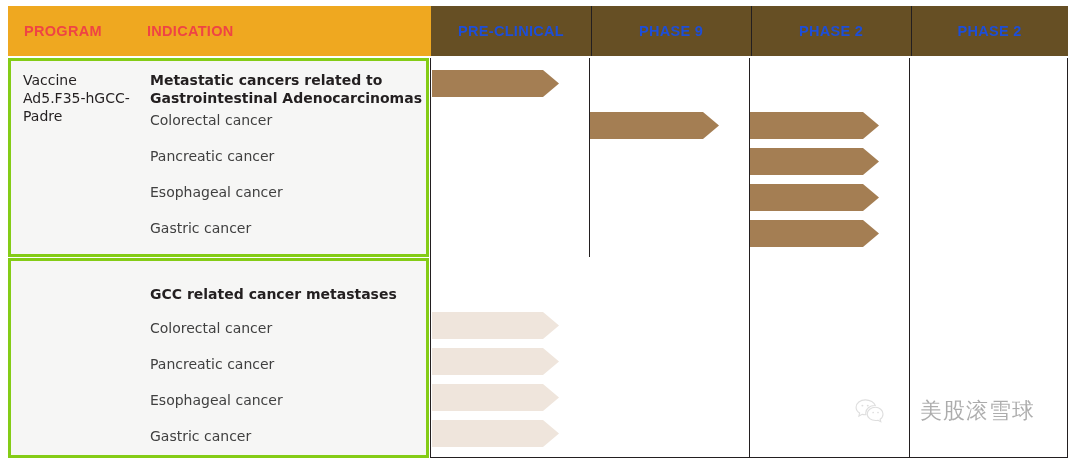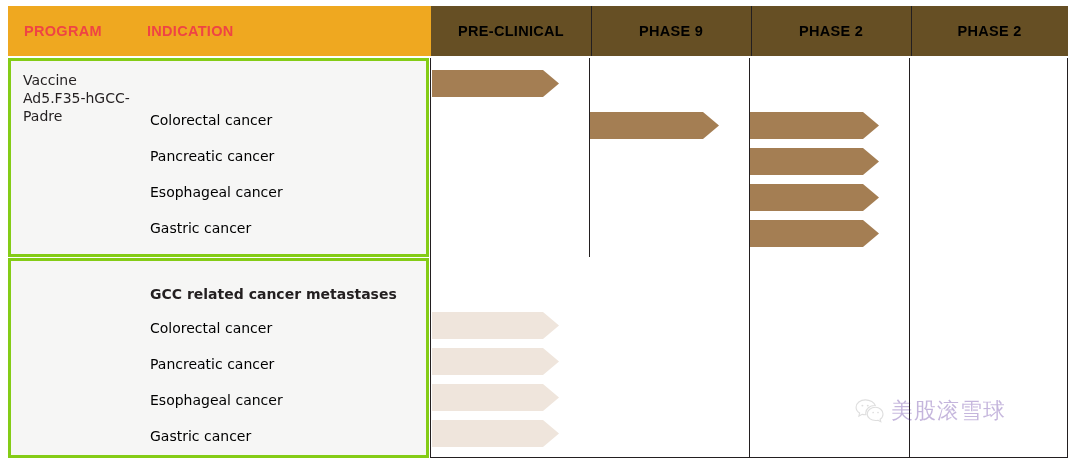--- a/index.html
+++ b/index.html
@@ -60,7 +60,7 @@
     height: 46px;
     line-height: 50px;
     text-align: center;
-    color: #000000;
+    color: #1d4ed8;
     font-size: 14.5px;
     font-weight: bold;
     letter-spacing: 0.3px;

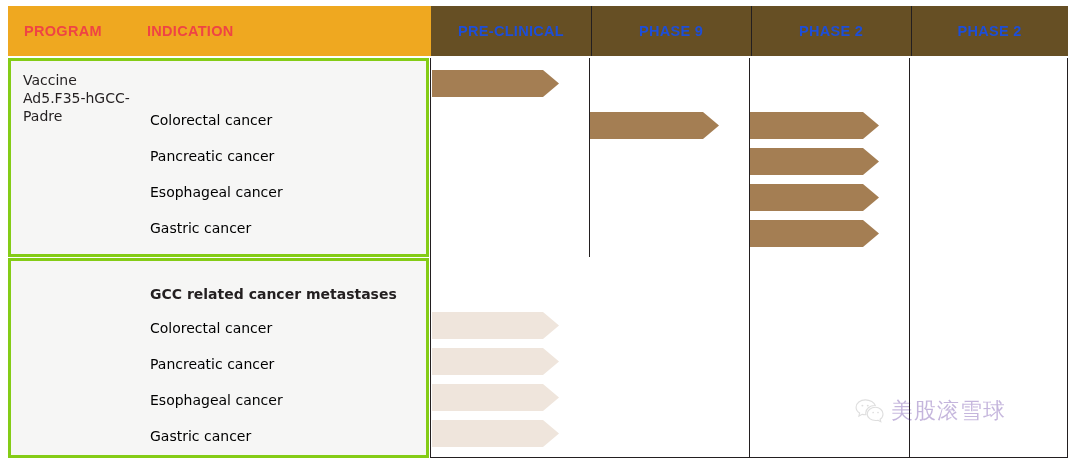--- a/index.html
+++ b/index.html
@@ -202,6 +202,7 @@
 
   <div class="left-panel panel-a">
     <div class="program-name" style="top:10px">Vaccine Ad5.F35-hGCC-Padre</div>
+    <div class="indication-head" style="top:10px">Metastatic cancers related to Gastrointestinal Adenocarcinomas</div>
     <div class="indication-item" style="top:50px">Colorectal cancer</div>
     <div class="indication-item" style="top:86px">Pancreatic cancer</div>
     <div class="indication-item" style="top:122px">Esophageal cancer</div>

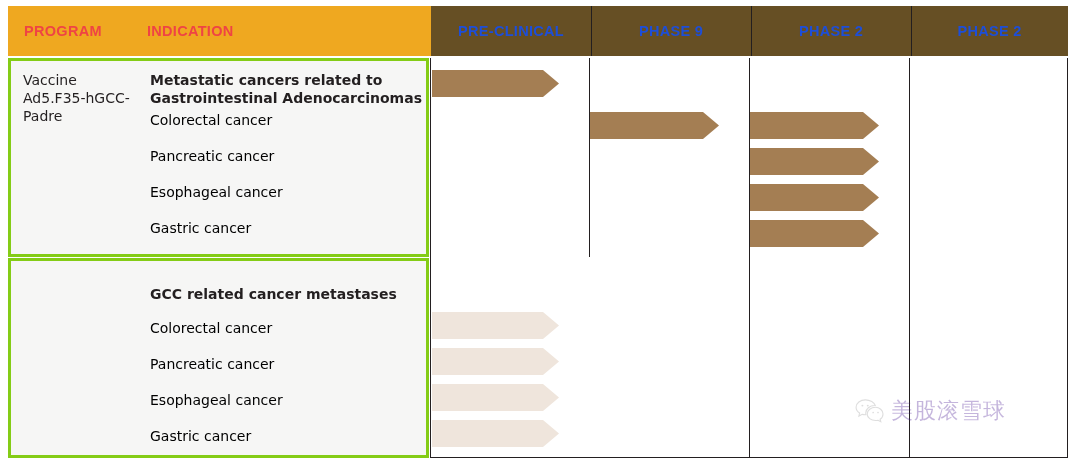--- a/index.html
+++ b/index.html
@@ -111,7 +111,7 @@
     width: 275px;
     font-size: 14px;
     line-height: 18px;
-    color: #000000;
+    color: #404040;
     font-family: "DejaVu Sans", sans-serif;
   }
 

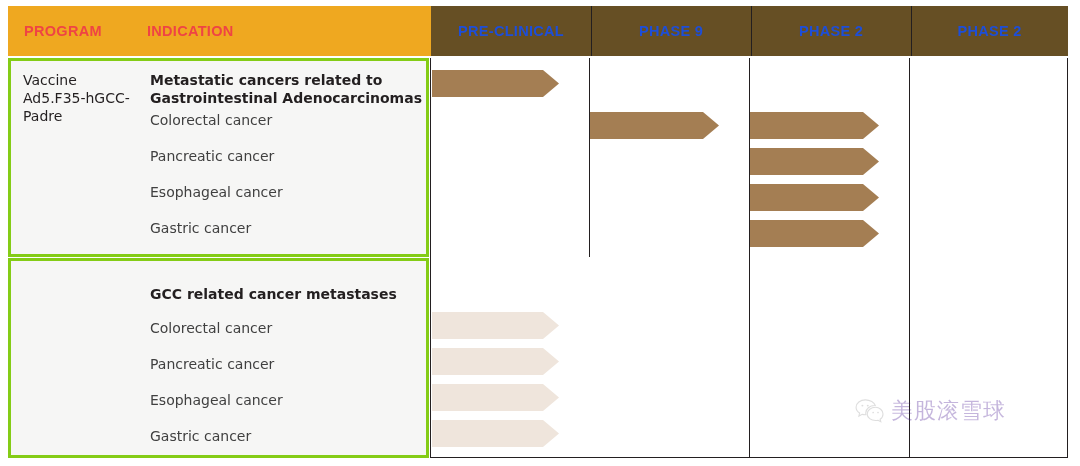--- a/index.html
+++ b/index.html
@@ -172,10 +172,11 @@
   .wm-icon { width: 30px; height: 26px; }
   .wm-text {
     font-size: 22px;
-    color: #4c1d95;
+    color: #000000;
     font-family: "DejaVu Sans", sans-serif;
     letter-spacing: 1px;
     white-space: nowrap;
+    margin-left: 29px;
   }
 </style>
 </head>

